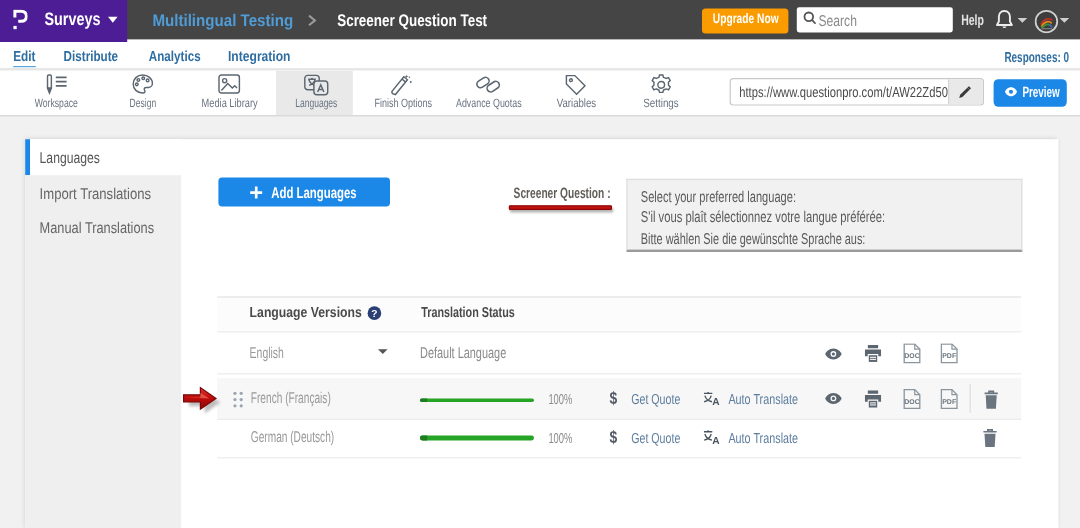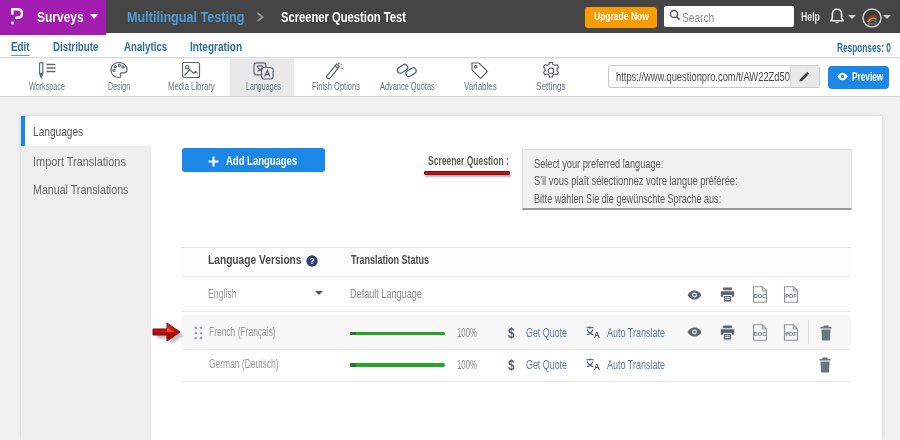--- a/index.html
+++ b/index.html
@@ -9,7 +9,7 @@
 
 
 #topbar { position:absolute; left:0; top:0; width:900px; height:33px; background:#454545; }
-#logoblk { position:absolute; left:0; top:0; width:106px; height:35px; background:#a21caf; z-index:3; }
+#logoblk { position:absolute; left:0; top:0; width:106px; height:35px; background:#4c1d95; z-index:3; }
 .caret { position:absolute; width:0; height:0; border-left:4.5px solid transparent; border-right:4.5px solid transparent; border-top:5px solid #fff; }
 
 

